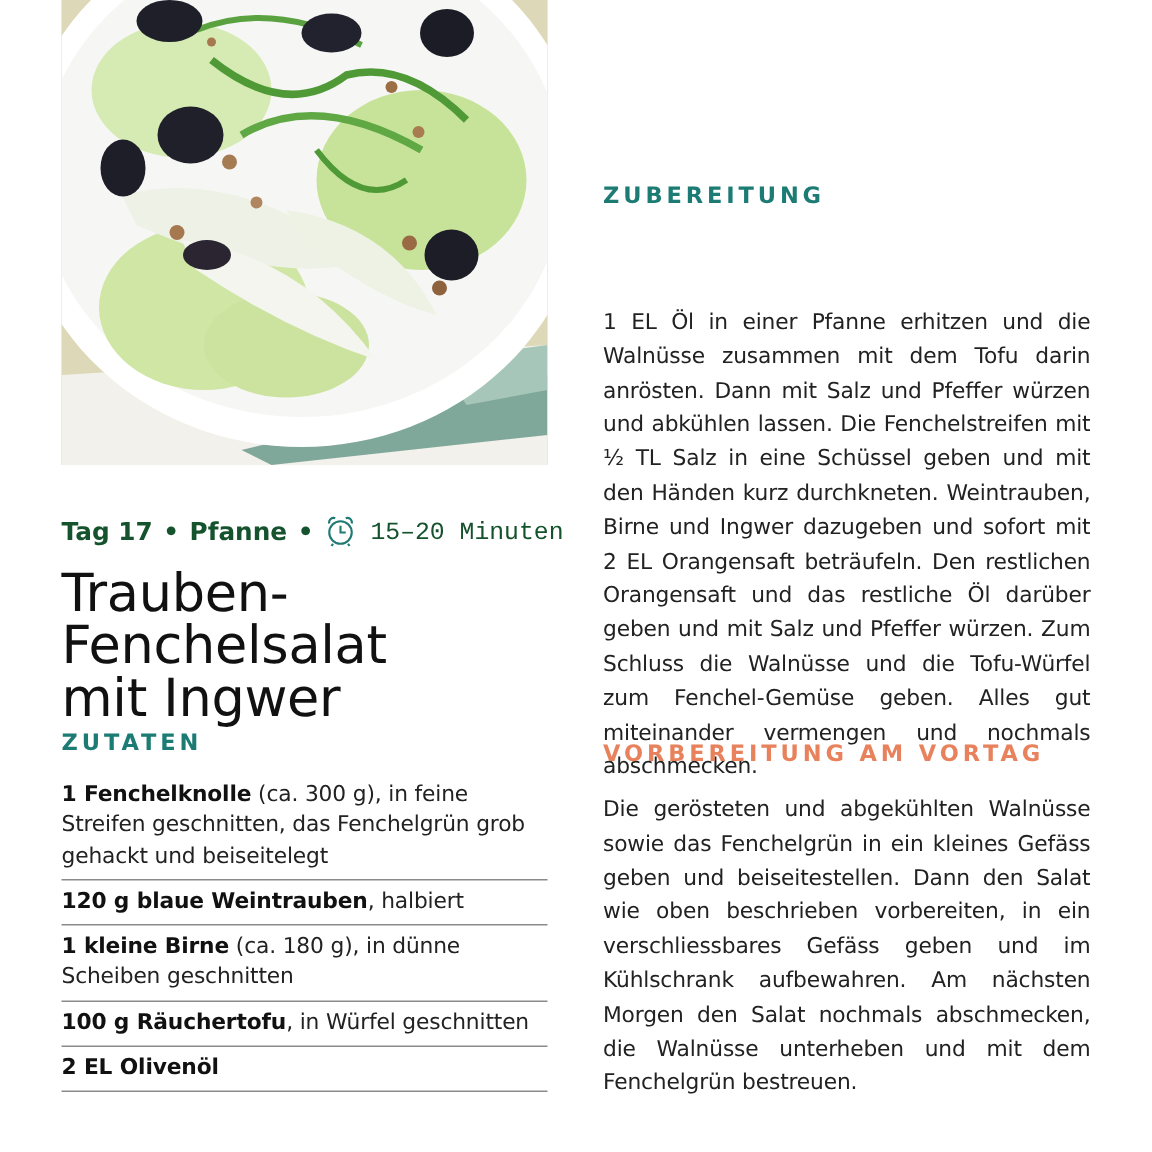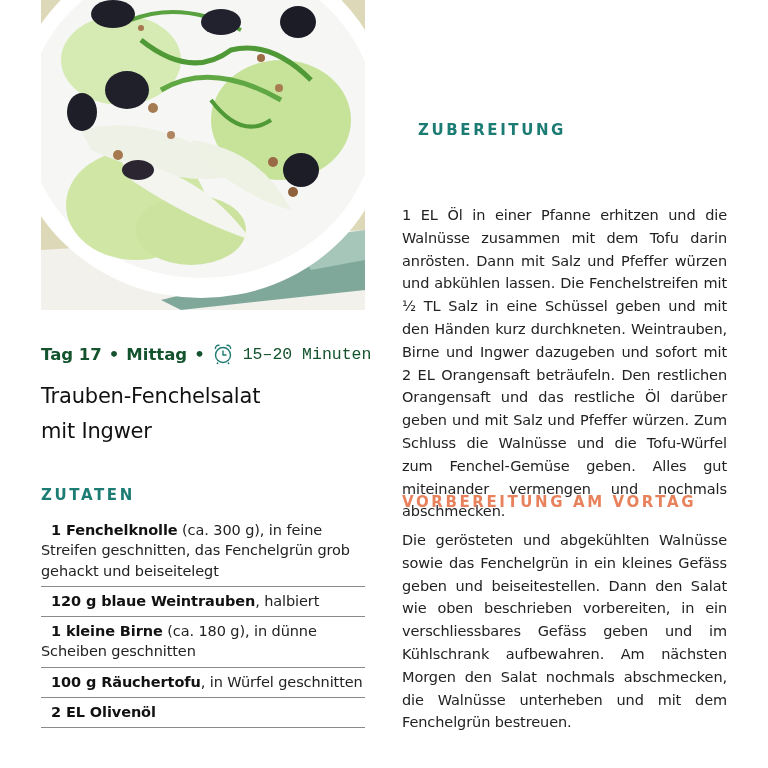--- a/index.html
+++ b/index.html
@@ -38,7 +38,7 @@
   .h-teal { color: #1c7c74; }
   .h-orange { color: #e8825d; }
   #zutaten-h { left: 41px; top: 486px; }
-  #zubereitung-h { left: 418px; top: 121px; }
+  #zubereitung-h { left: 402px; top: 121px; }
   #vorbereitung-h { left: 402px; top: 493px; }
 
   .ingredients {

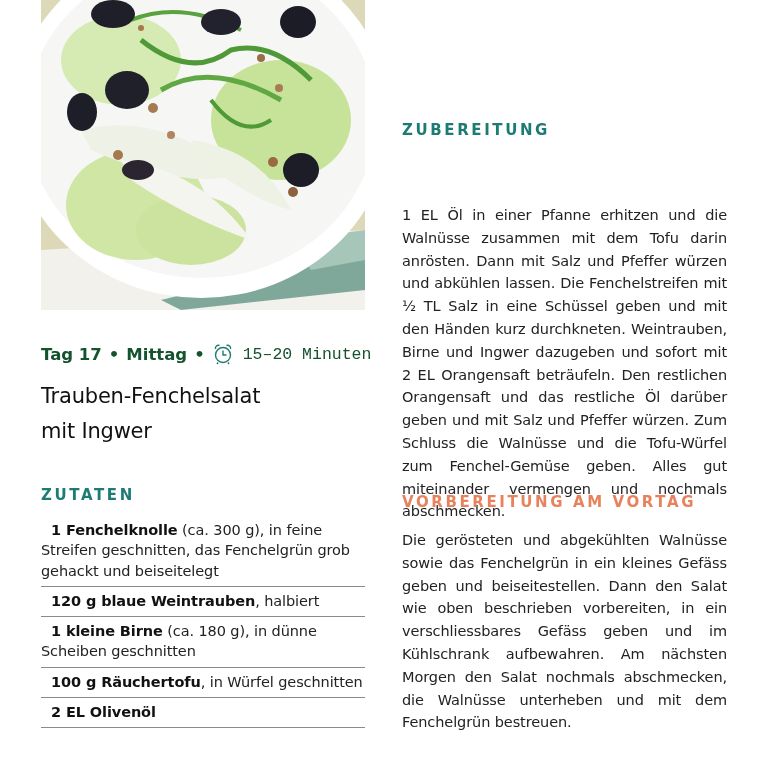--- a/index.html
+++ b/index.html
@@ -112,7 +112,7 @@
 <div class="meta">
   <span class="b">Tag 17</span>
   <span class="dot">•</span>
-  <span class="b">Mittag</span>
+  <span class="b">Pfanne</span>
   <span class="dot">•</span>
   <span class="clock">
     <svg width="22" height="22" viewBox="0 0 22 22" fill="none" stroke="#1f7a72" stroke-width="1.4">

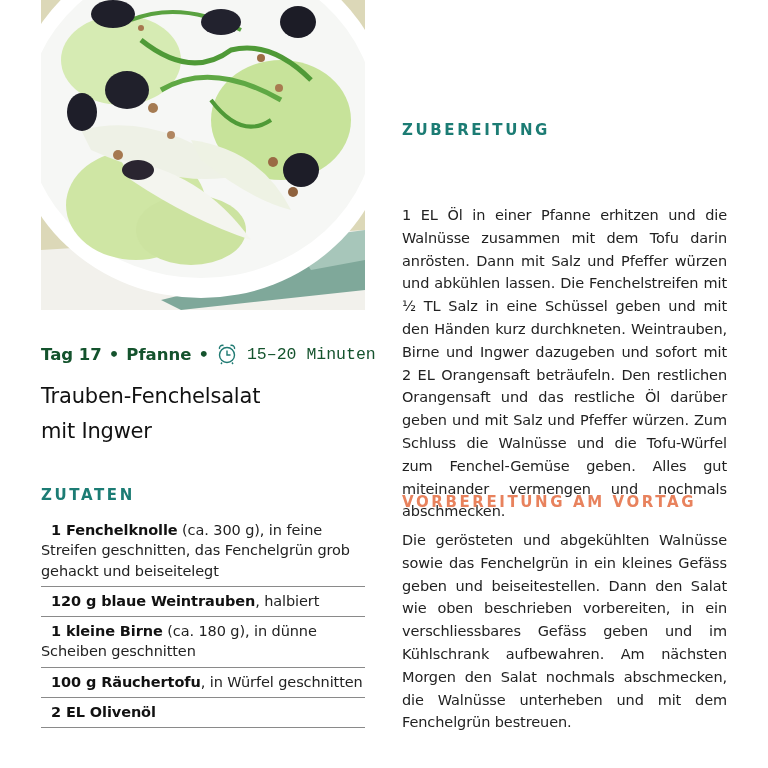--- a/index.html
+++ b/index.html
@@ -27,7 +27,7 @@
 
   .title {
     position: absolute; left: 41px; top: 379px; width: 330px;
-    font-size: 21px; line-height: 35px; color: #111; font-weight: normal;
+    font-size: 35px; line-height: 35px; color: #111; font-weight: normal;
     margin: 0; letter-spacing: -0.2px;
   }
 

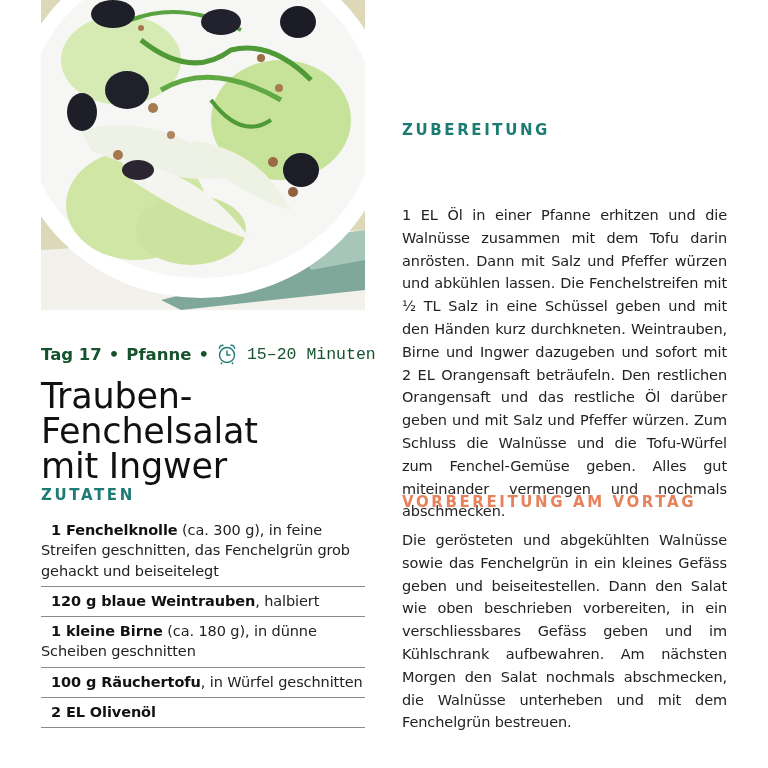--- a/index.html
+++ b/index.html
@@ -52,7 +52,7 @@
     margin-bottom: 3px;
     letter-spacing: -0.1px;
   }
-  .ingredients li .bold { font-weight: bold; color: #111; margin-left: 10px; }
+  .ingredients li .bold { font-weight: bold; color: #111; }
 
   .para {
     position: absolute; left: 402px; width: 325px;

